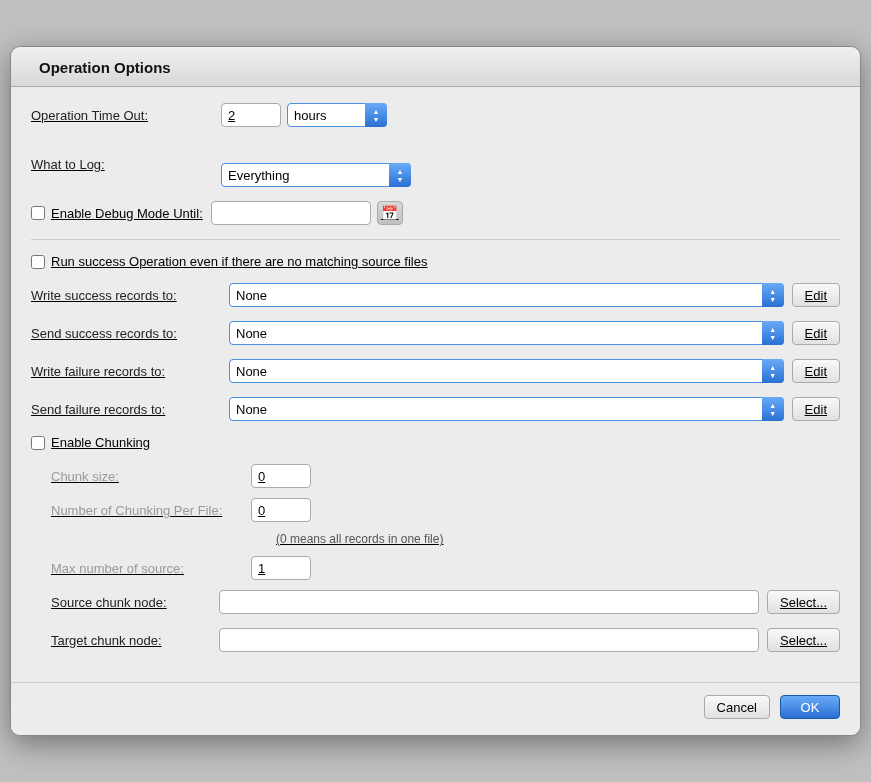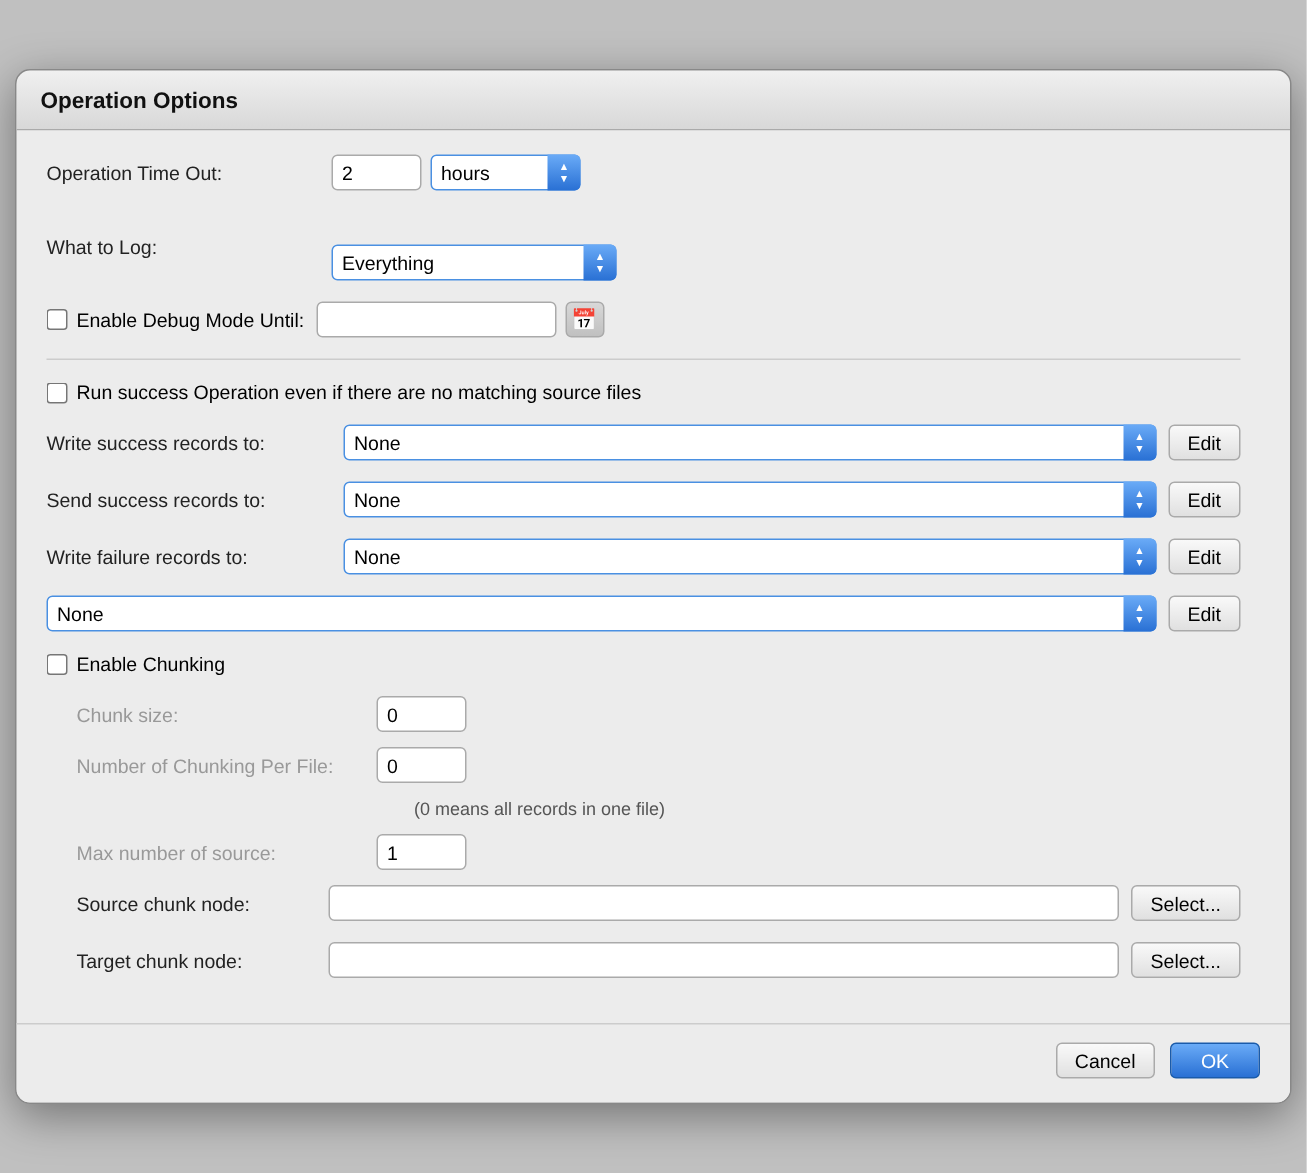--- a/index.html
+++ b/index.html
@@ -24,7 +24,7 @@
     .dialog-title-bar {
       background: linear-gradient(to bottom, #f0f0f0, #d8d8d8);
       border-bottom: 1px solid #aaa;
-      padding: 12px 16px 10px 16px;
+      padding: 12px 16px 10px 28px;
       border-radius: 10px 10px 0 0;
     }
     .dialog-title {

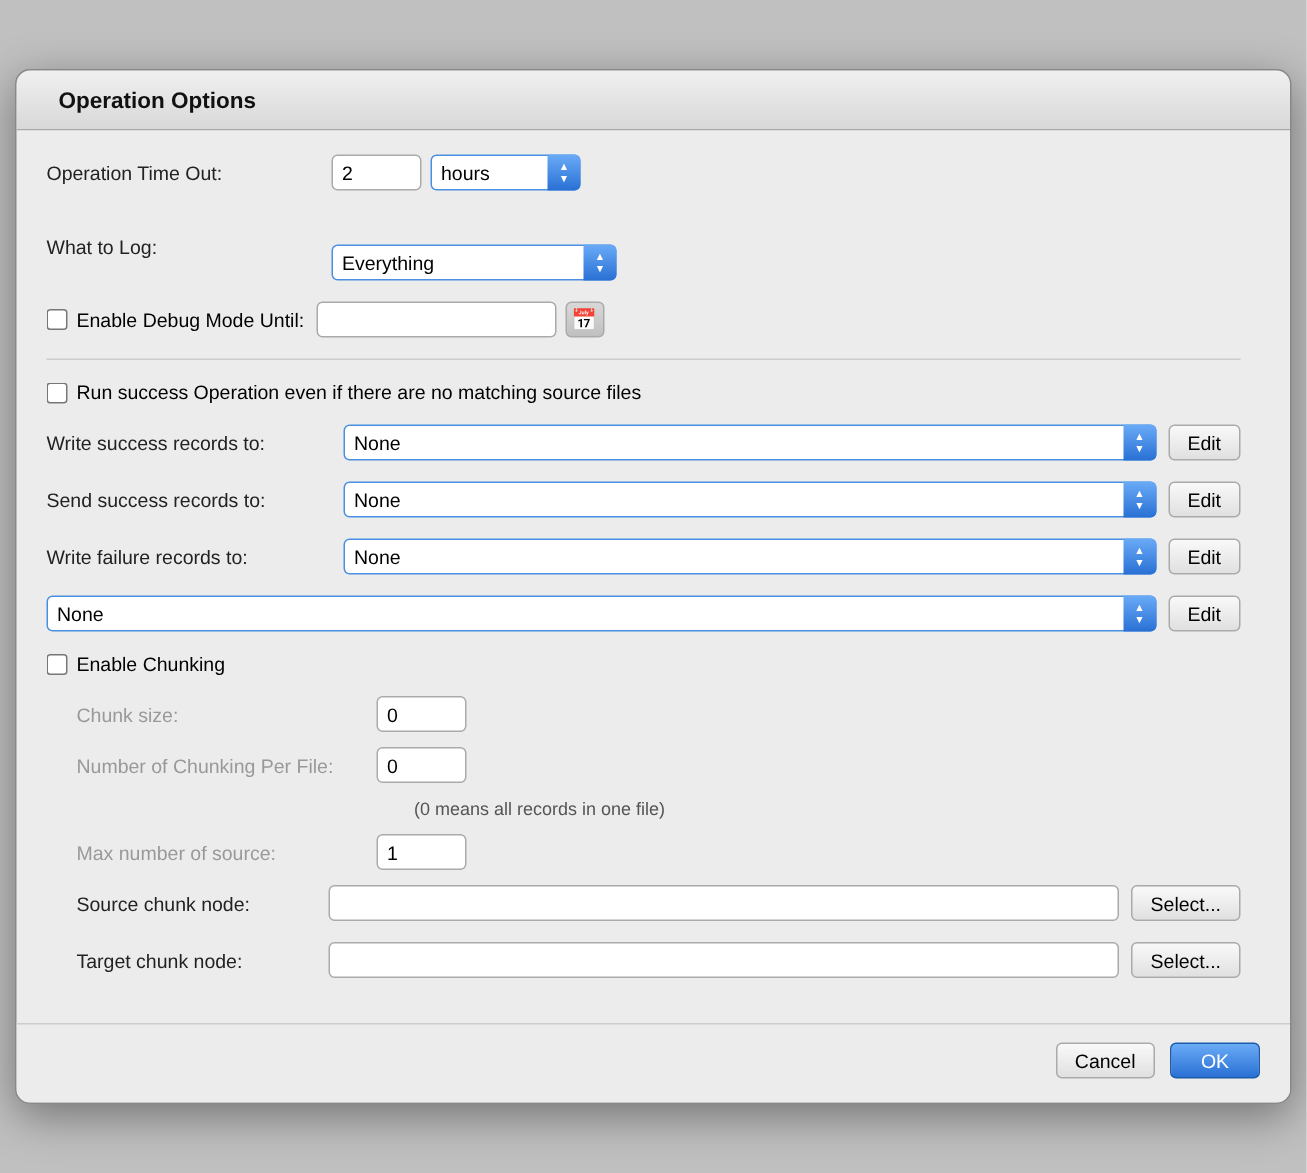--- a/index.html
+++ b/index.html
@@ -33,7 +33,8 @@
       color: #111;
     }
     .dialog-body {
-      padding: 16px 33px 16px 20px;
+      padding: 16px 20px 16px 20px;
+      text-decoration: underline;
     }
     .form-row {
       display: flex;

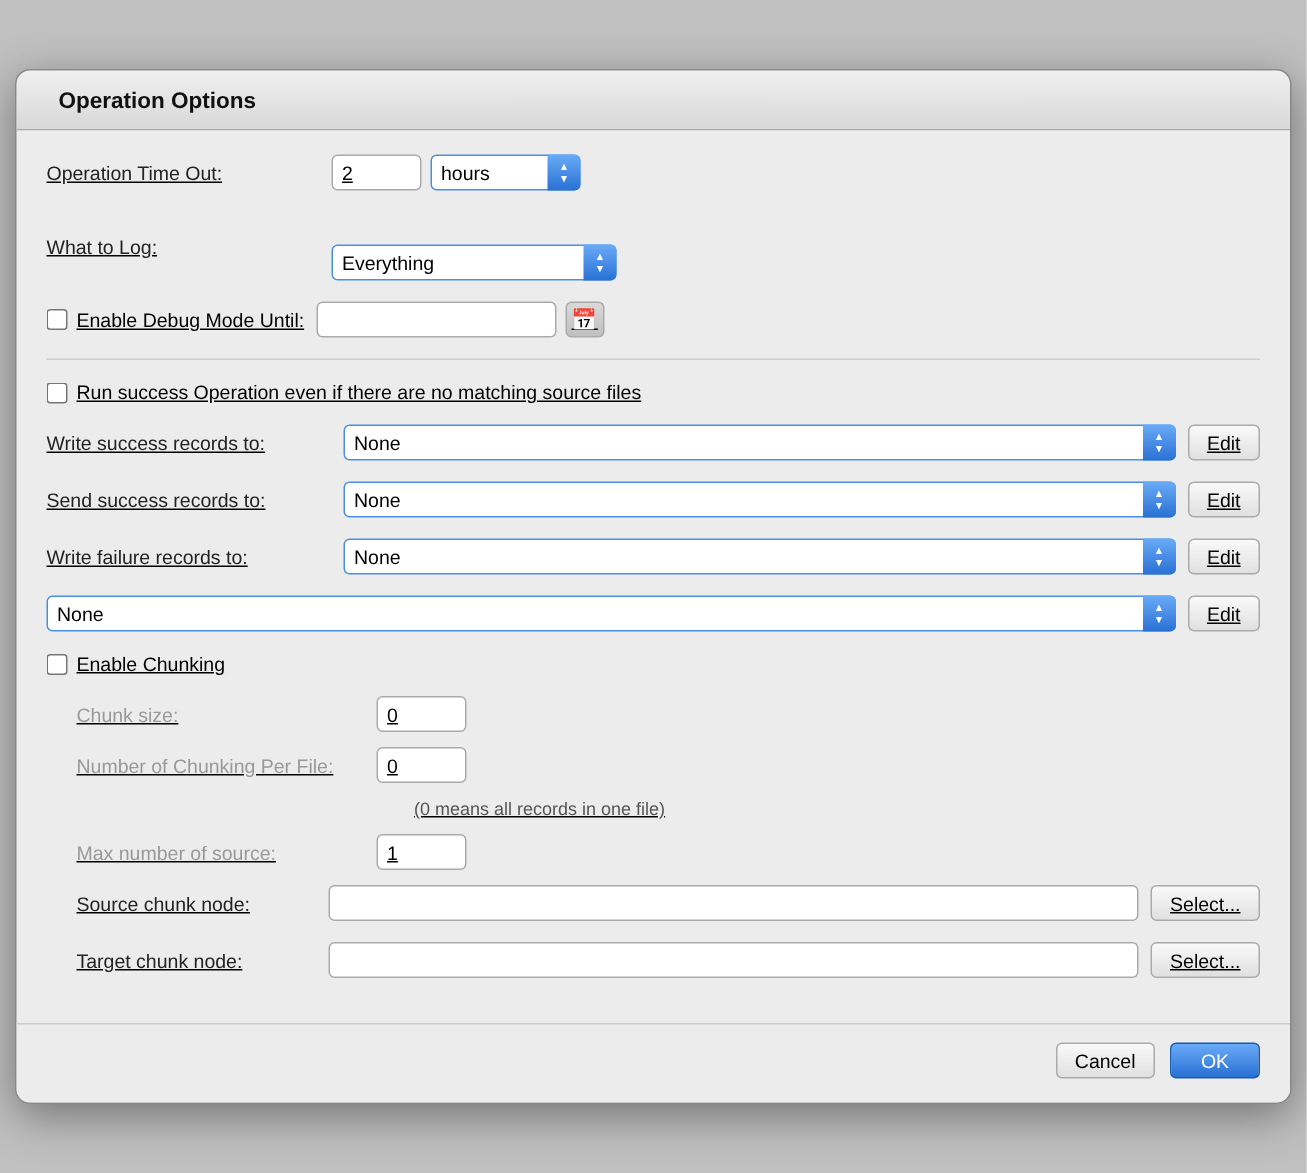--- a/index.html
+++ b/index.html
@@ -306,6 +306,7 @@
     </div>
 
     <div class="row-records">
+      <span class="form-label">Send failure records to:</span>
       <div class="select-none-wrapper">
         <select>
           <option>None</option>

